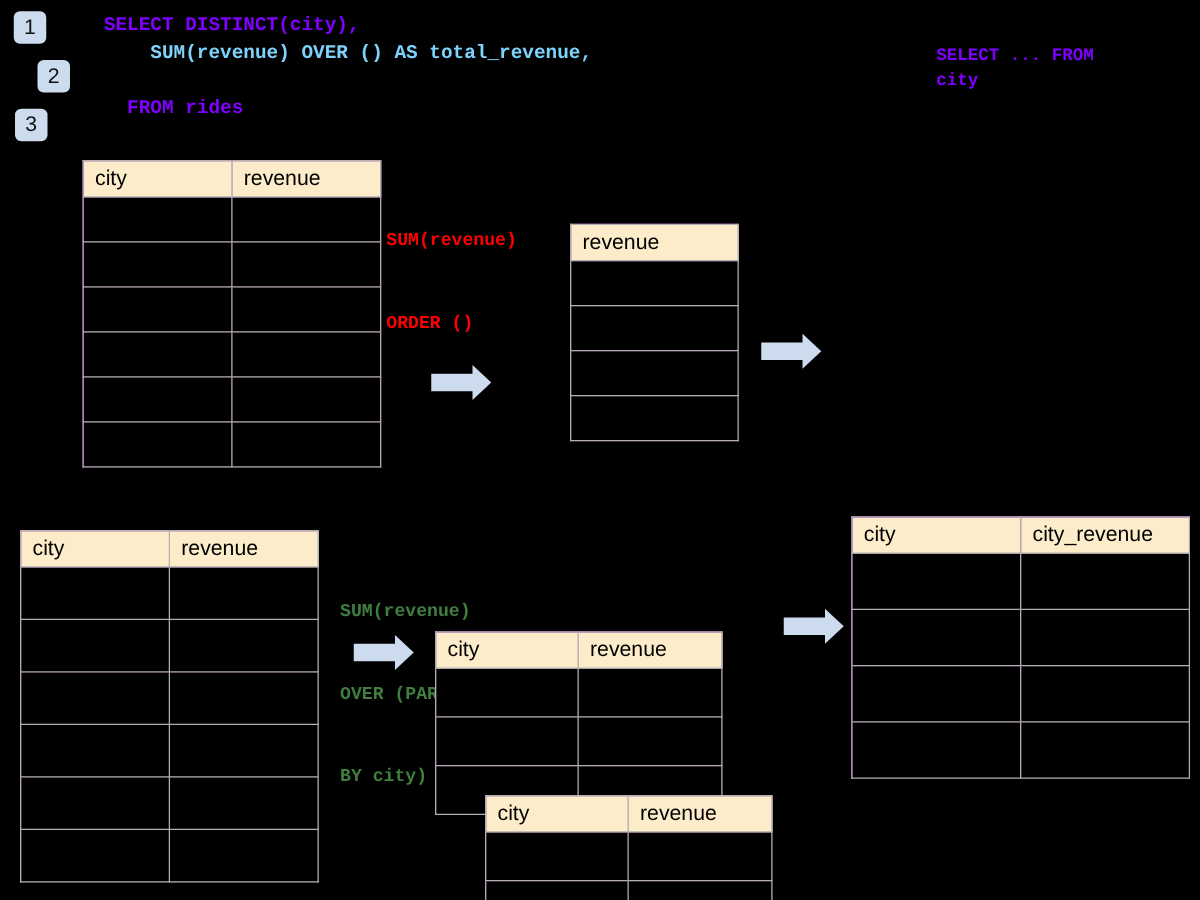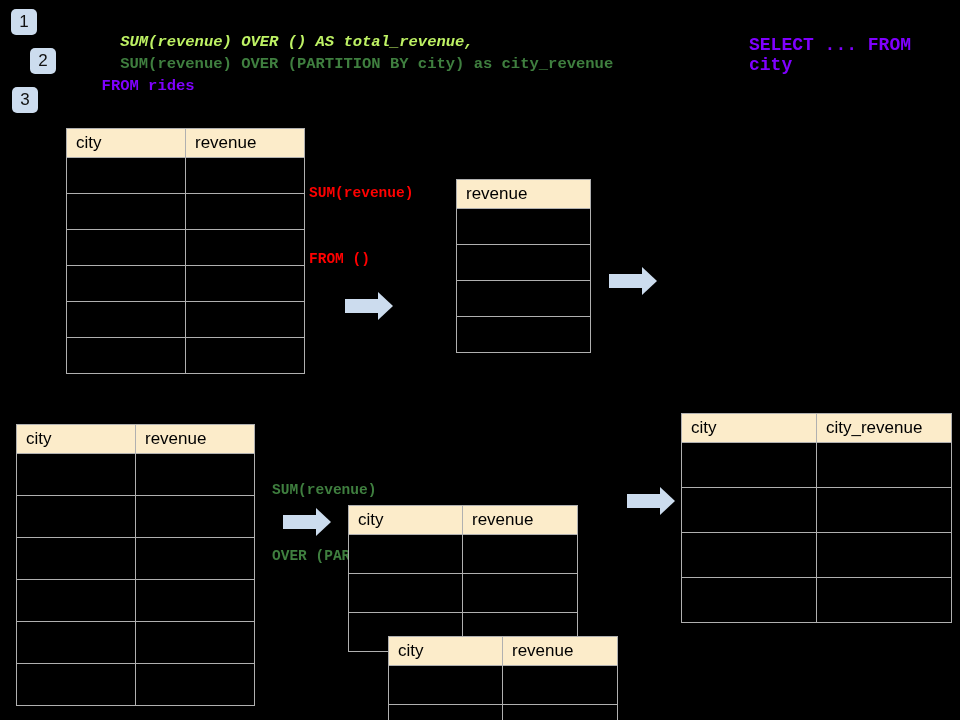--- a/index.html
+++ b/index.html
@@ -103,6 +103,7 @@
   <div class="badge" style="left:30px; top:48px;">2</div>
   <div class="badge" style="left:12px; top:87px;">3</div>
 
+  <div class="code" style="left:83px; top:11px; color:#8000ff;">SELECT DISTINCT(city),</div>
   <div class="code" style="left:83px; top:33px; color:#bef264;font-style:italic;">    SUM(revenue) OVER () AS total_revenue,</div>
   <div class="code" style="left:83px; top:55px; color:#3f7f3f;">    SUM(revenue) OVER (PARTITION BY city) as city_revenue</div>
   <div class="code" style="left:83px; top:77px; color:#8000ff;">  FROM rides</div>

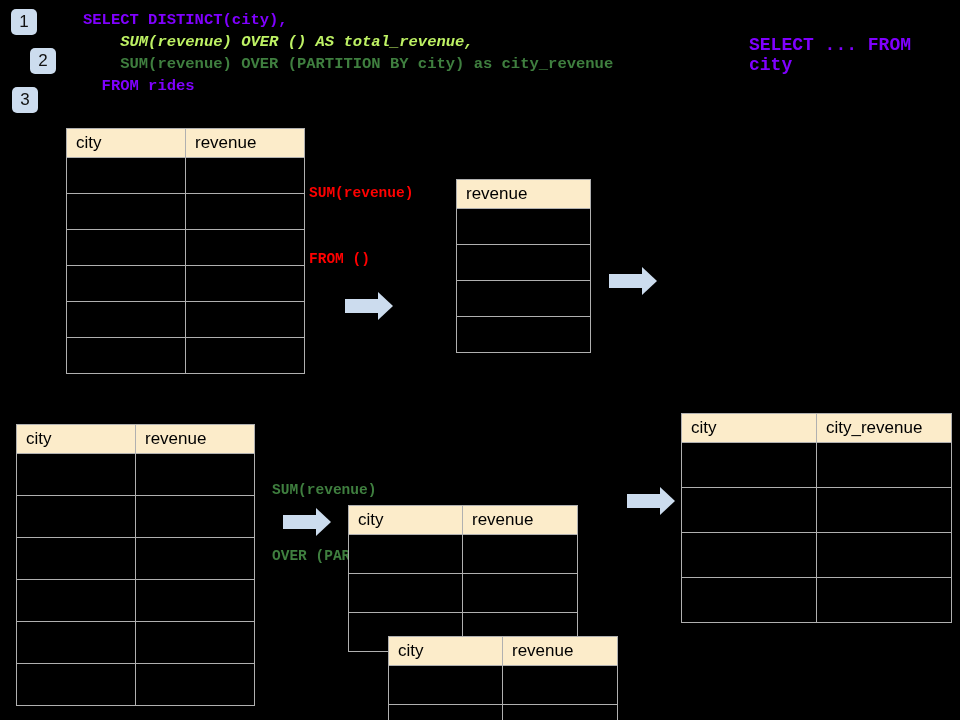--- a/index.html
+++ b/index.html
@@ -104,7 +104,7 @@
   <div class="badge" style="left:12px; top:87px;">3</div>
 
   <div class="code" style="left:83px; top:11px; color:#8000ff;">SELECT DISTINCT(city),</div>
-  <div class="code" style="left:83px; top:33px; color:#bef264;font-style:italic;">    SUM(revenue) OVER () AS total_revenue,</div>
+  <div class="code" style="left:83px; top:33px; color:#7dd3fc;">    SUM(revenue) OVER () AS total_revenue,</div>
   <div class="code" style="left:83px; top:55px; color:#3f7f3f;">    SUM(revenue) OVER (PARTITION BY city) as city_revenue</div>
   <div class="code" style="left:83px; top:77px; color:#8000ff;">  FROM rides</div>
 

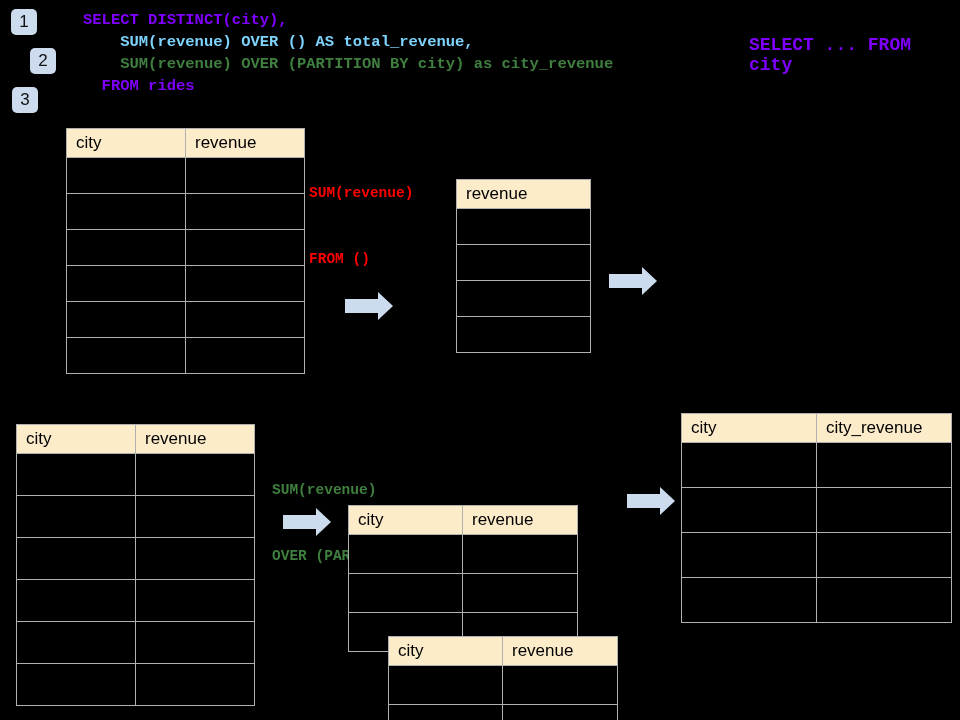--- a/index.html
+++ b/index.html
@@ -40,7 +40,7 @@
     letter-spacing: 0px;
   }
   .code.small {
-    font-size: 18px;
+    font-size: 14px;
     line-height: 19px;
   }
 

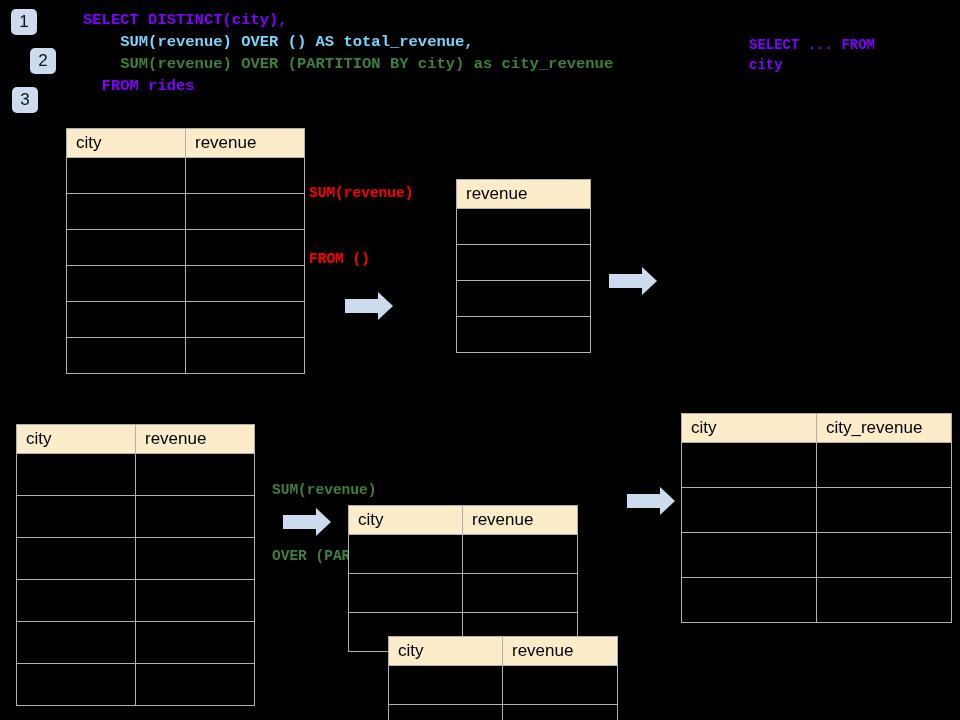--- a/index.html
+++ b/index.html
@@ -105,7 +105,6 @@
 
   <div class="code" style="left:83px; top:11px; color:#8000ff;">SELECT DISTINCT(city),</div>
   <div class="code" style="left:83px; top:33px; color:#7dd3fc;">    SUM(revenue) OVER () AS total_revenue,</div>
-  <div class="code" style="left:83px; top:55px; color:#3f7f3f;">    SUM(revenue) OVER (PARTITION BY city) as city_revenue</div>
   <div class="code" style="left:83px; top:77px; color:#8000ff;">  FROM rides</div>
 
   <div class="code small" style="left:749px; top:36px; color:#8000ff;">SELECT ... FROM</div>

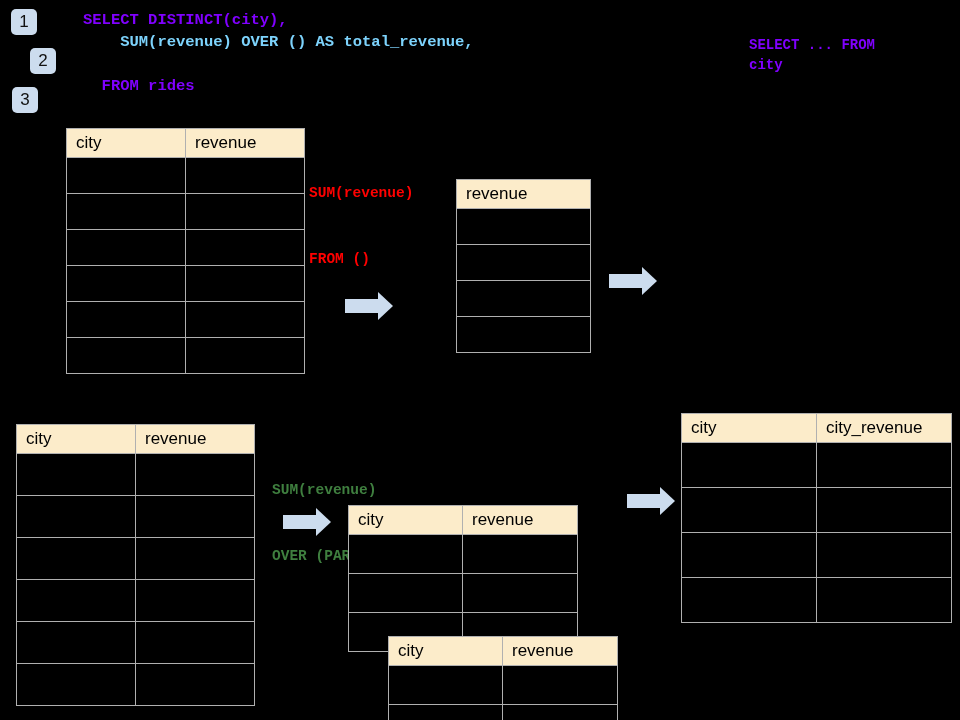--- a/index.html
+++ b/index.html
@@ -112,7 +112,7 @@
 
   <div class="annot" style="left:309px; top:138px; color:#ff0000;">
     <div>SUM(revenue)</div>
-    <div>FROM ()</div>
+    <div>ORDER ()</div>
   </div>
 
   <div class="annot" style="left:272px; top:435px; color:#3f7f3f;">

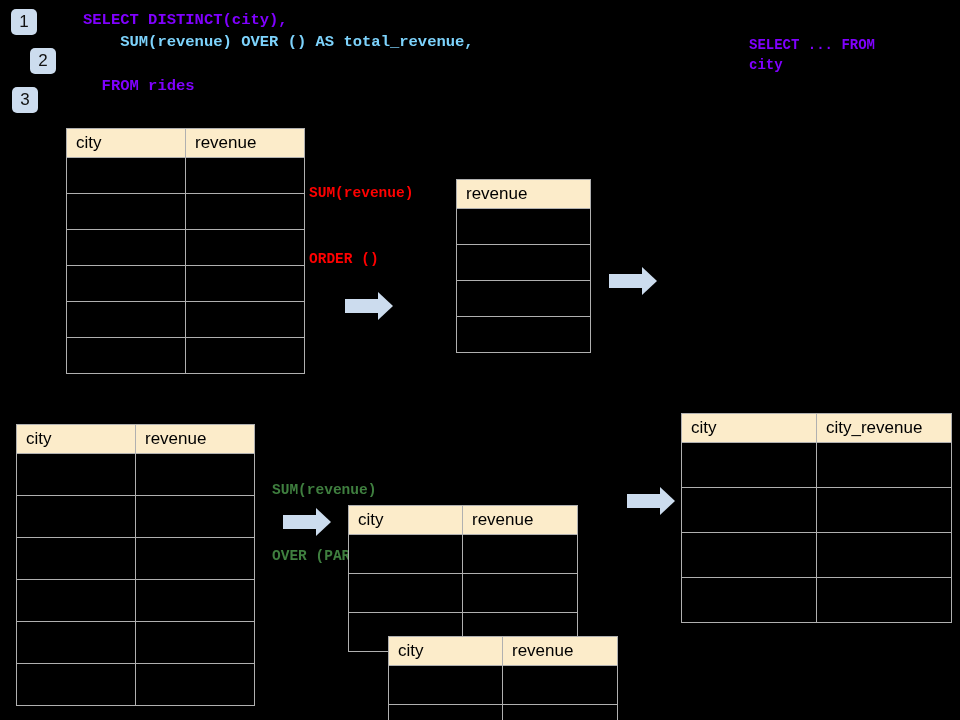--- a/index.html
+++ b/index.html
@@ -118,6 +118,7 @@
   <div class="annot" style="left:272px; top:435px; color:#3f7f3f;">
     <div>SUM(revenue)</div>
     <div>OVER (PARTITION</div>
+    <div>BY city)</div>
   </div>
 
   <table class="tbl" style="left:66px; top:128px; width:238px;">

